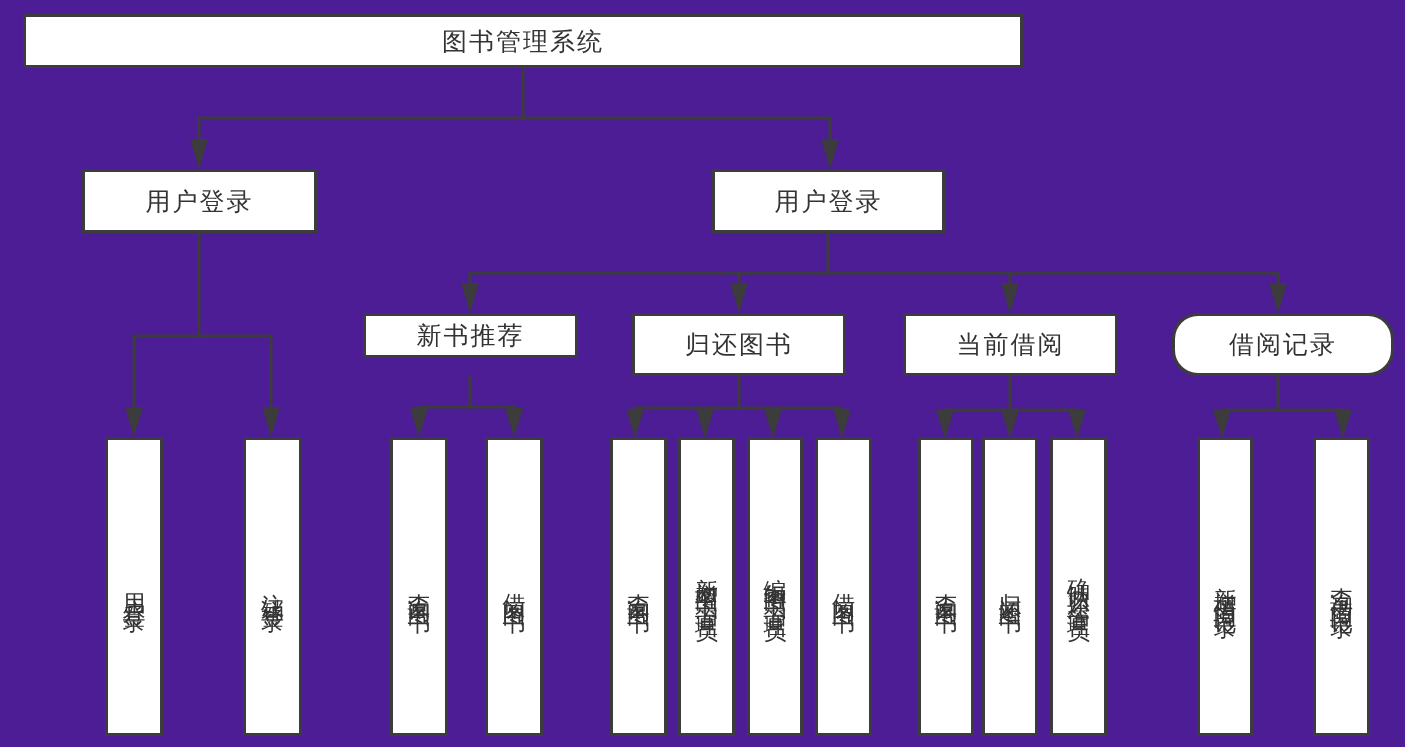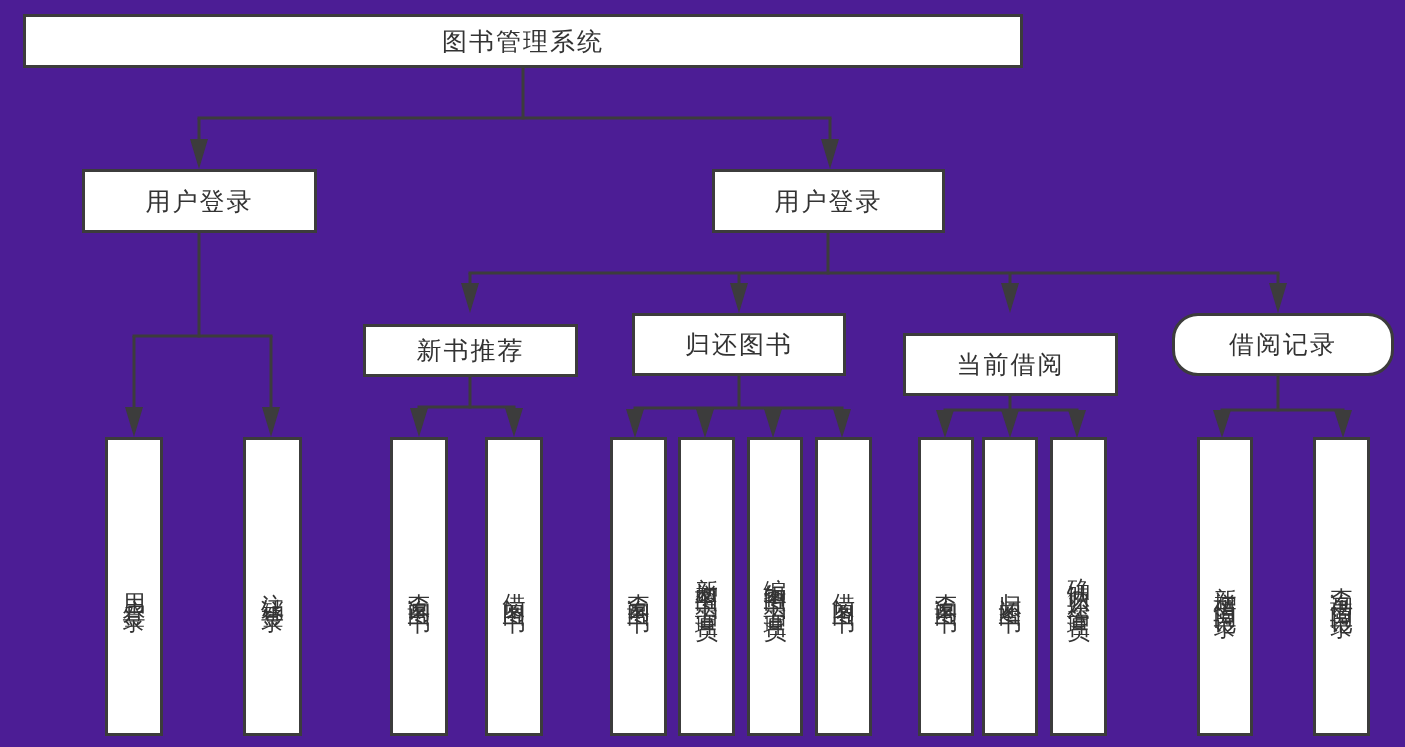--- a/index.html
+++ b/index.html
@@ -143,7 +143,7 @@
     <span>用户登录</span>
   </div>
 
-  <div class="node h-node" style="left:363px; top:324px; width:215px; height:53px;">
+  <div class="node h-node" style="left:363px; top:313px; width:215px; height:45px;">
     <span>新书推荐</span>
   </div>
   <div class="node h-node" style="left:632px; top:313px; width:214px; height:63px;">

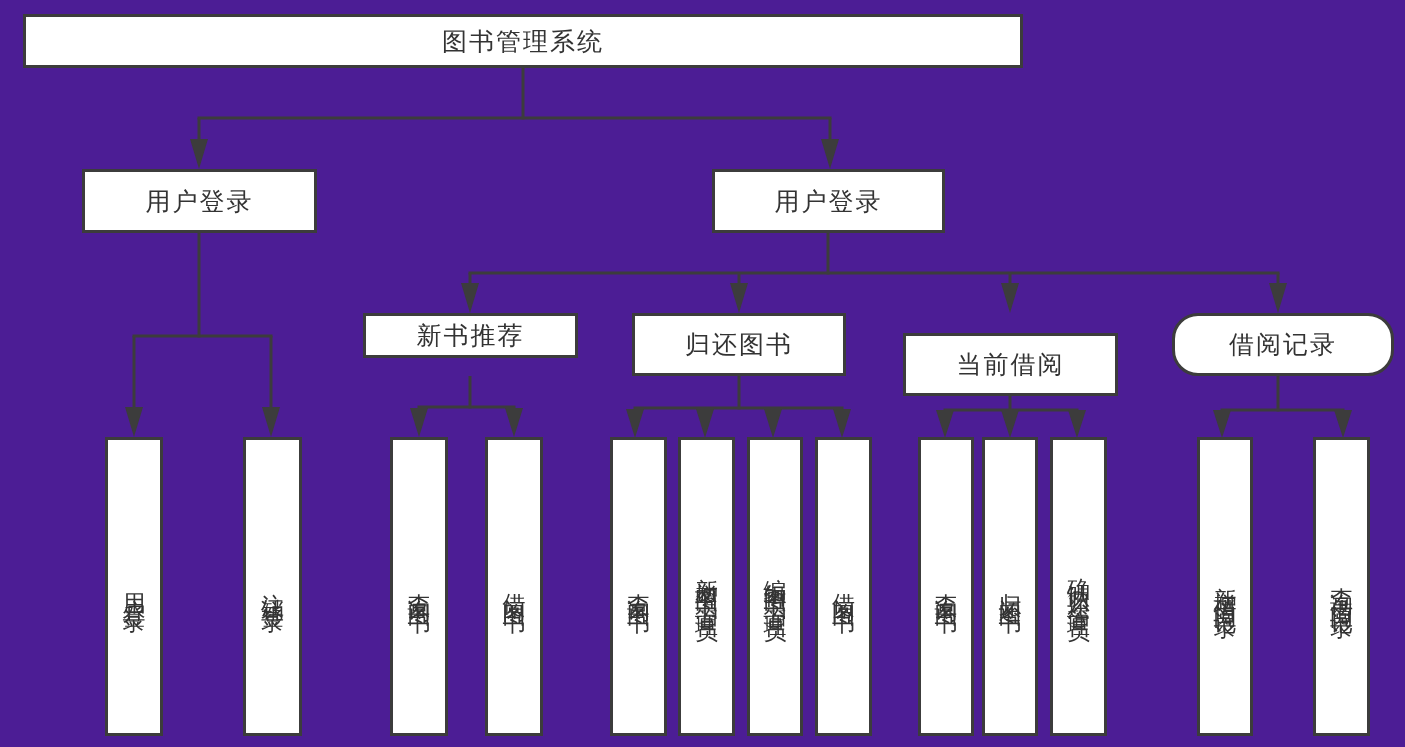--- a/index.html
+++ b/index.html
@@ -149,7 +149,7 @@
   <div class="node h-node" style="left:632px; top:313px; width:214px; height:63px;">
     <span>归还图书</span>
   </div>
-  <div class="node h-node" style="left:903px; top:313px; width:215px; height:63px;margin-top:20px;">
+  <div class="node h-node" style="left:903px; top:313px; width:215px; height:63px;">
     <span>当前借阅</span>
   </div>
   <div class="node h-node" style="left:1172px; top:313px; width:222px; height:63px;border-radius:26px;">

